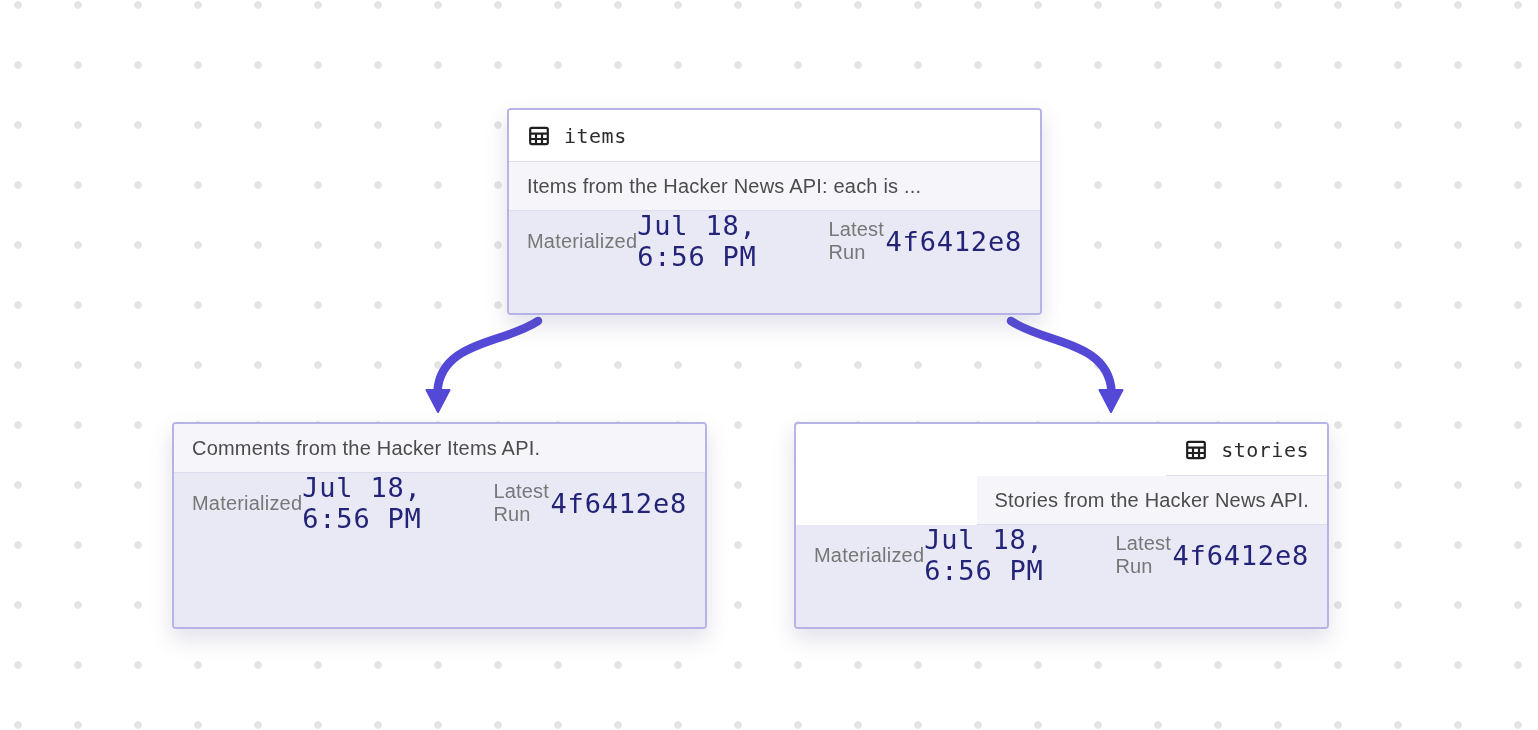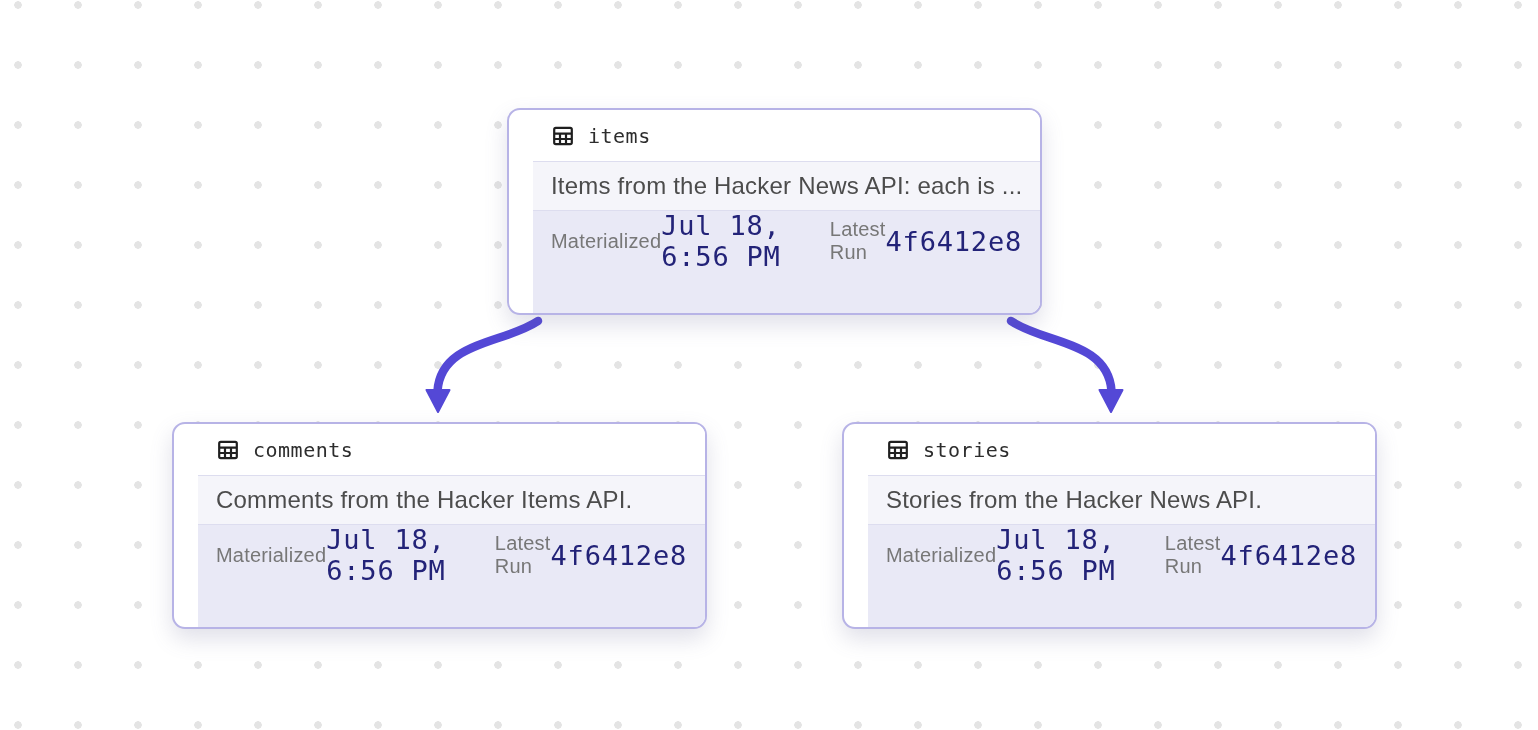--- a/index.html
+++ b/index.html
@@ -20,11 +20,10 @@
   .node {
     position:absolute; width:535px; height:207px; box-sizing:border-box;
     border:2px solid var(--node-border, #b7b3e6);
-    border-radius:13px; background:var(--header-bg, #ffffff);
+    border-radius:4px; background:var(--header-bg, #ffffff);
     box-shadow: 0 10px 22px rgba(99,99,143,0.20);
     display:flex; flex-direction:column; overflow:hidden;
     cursor:pointer;
-    padding-left:24px;
   }
 
   .node-header {

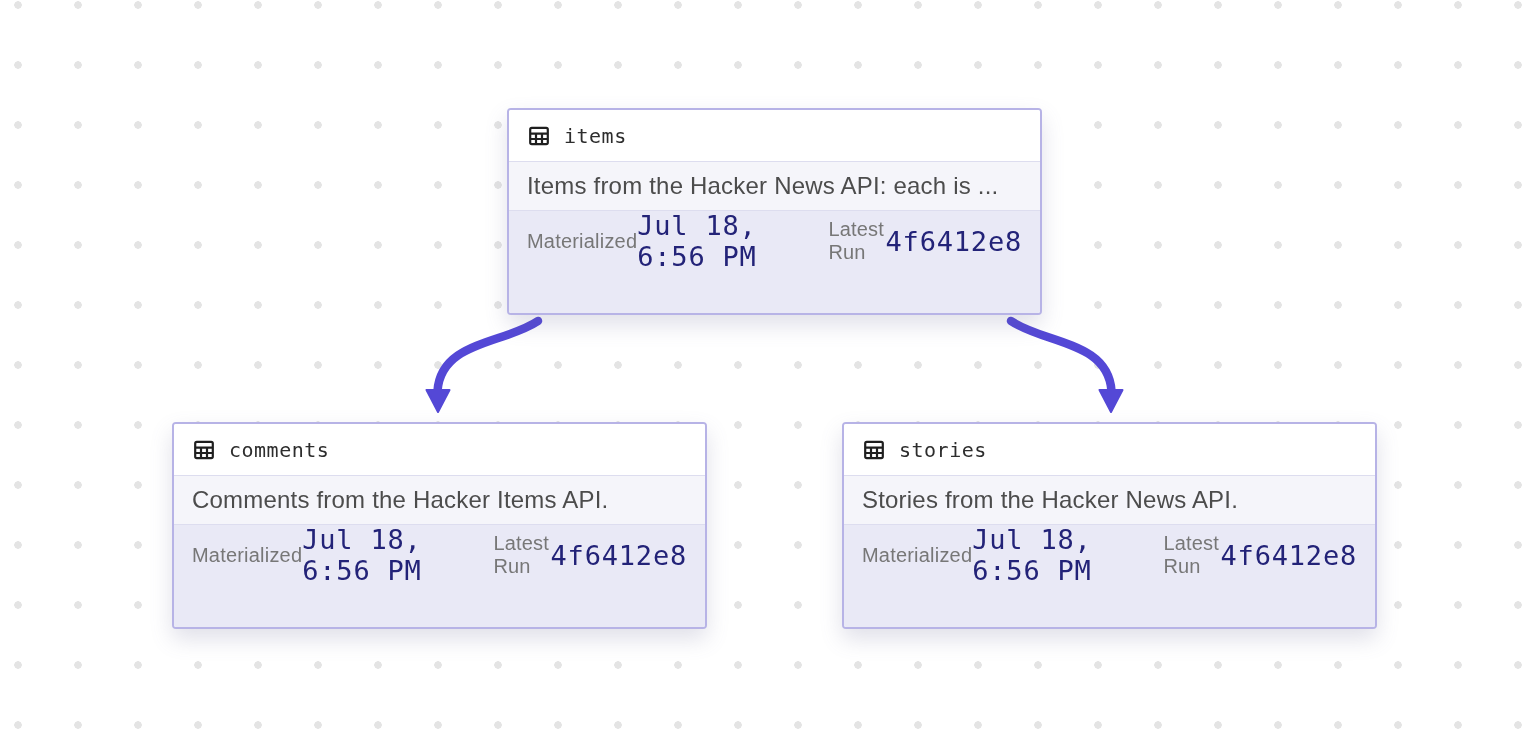--- a/index.html
+++ b/index.html
@@ -43,7 +43,7 @@
     padding:0 18px; background:var(--description-bg, #f5f5fa);
     border-bottom:1px solid var(--divider, #ddddef);
     color:var(--description-text, #4c4c4c);
-    font-size:24px; letter-spacing:0.2px;
+    font-size:20px; letter-spacing:0.2px;
     white-space:nowrap; overflow:hidden;
   }
 

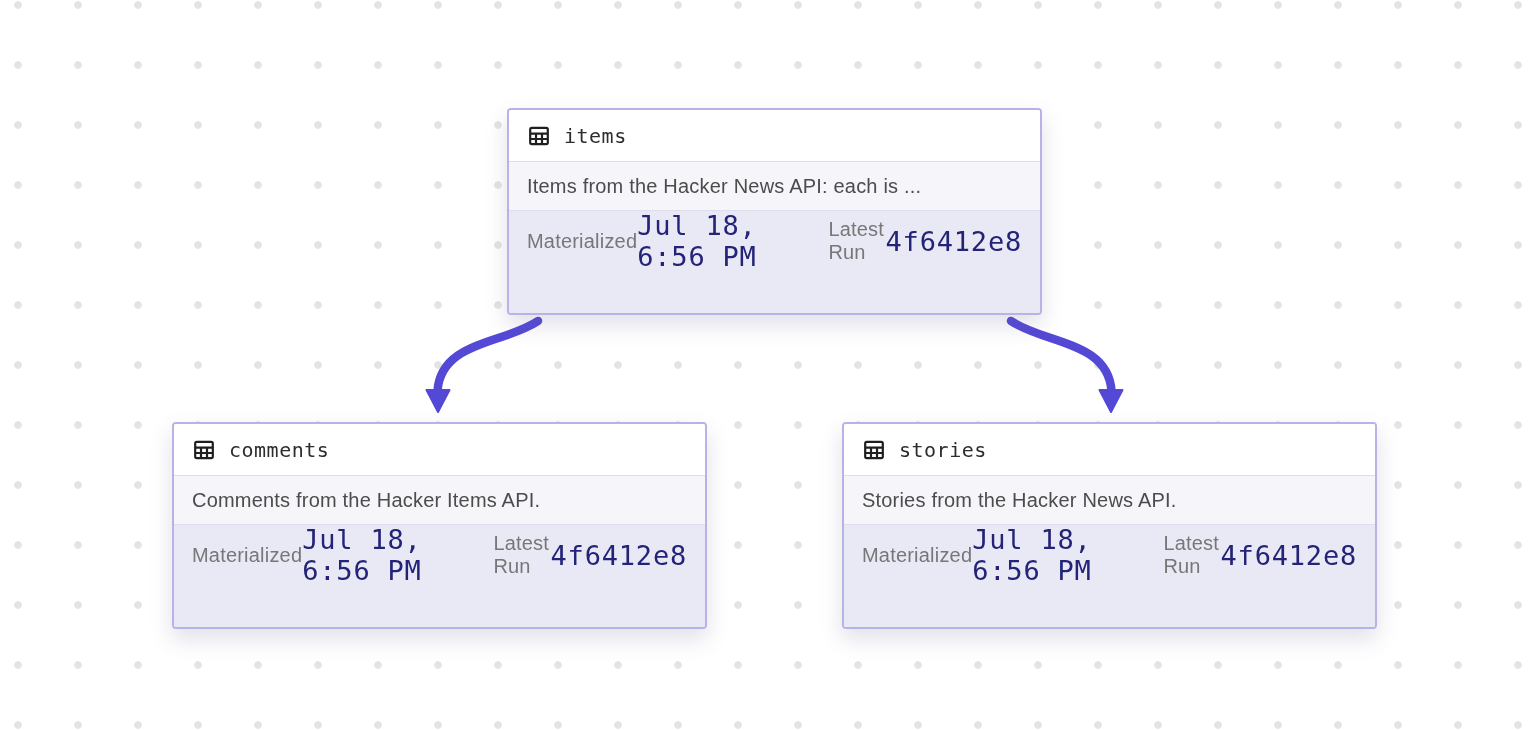--- a/index.html
+++ b/index.html
@@ -103,18 +103,6 @@
   </div>
 
   <div class="node" style="left:172px; top:422px;">
-    <div class="node-header">
-      <span class="table-icon">
-        <svg width="24" height="24" viewBox="0 0 24 24" fill="none" stroke="#1f1f1f" stroke-width="2.2">
-          <rect x="3.2" y="3.8" width="17.6" height="16.4" rx="1.6"></rect>
-          <line x1="3.2" y1="9.6" x2="20.8" y2="9.6"></line>
-          <line x1="3.2" y1="15" x2="20.8" y2="15"></line>
-          <line x1="9" y1="9.6" x2="9" y2="20.2"></line>
-          <line x1="15" y1="9.6" x2="15" y2="20.2"></line>
-        </svg>
-      </span>
-      <span class="node-title">comments</span>
-    </div>
     <div class="node-desc">Comments from the Hacker Items API.</div>
     <div class="node-stats">
       <div class="stat-row">

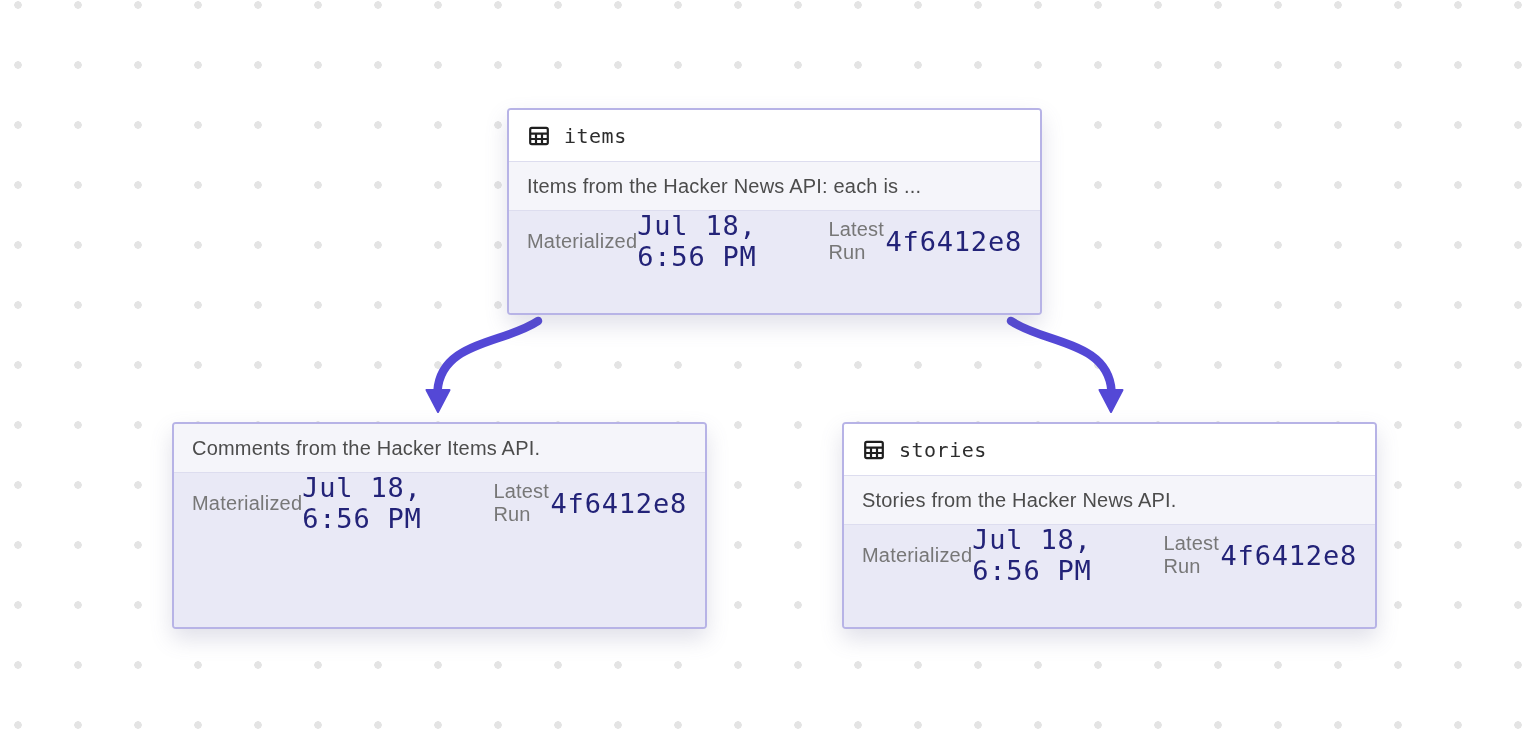--- a/index.html
+++ b/index.html
@@ -116,7 +116,7 @@
     </div>
   </div>
 
-  <div class="node" style="left:842px; top:422px;">
+  <div class="node" style="left:794px; top:422px;align-items:flex-end;">
     <div class="node-header">
       <span class="table-icon">
         <svg width="24" height="24" viewBox="0 0 24 24" fill="none" stroke="#1f1f1f" stroke-width="2.2">

